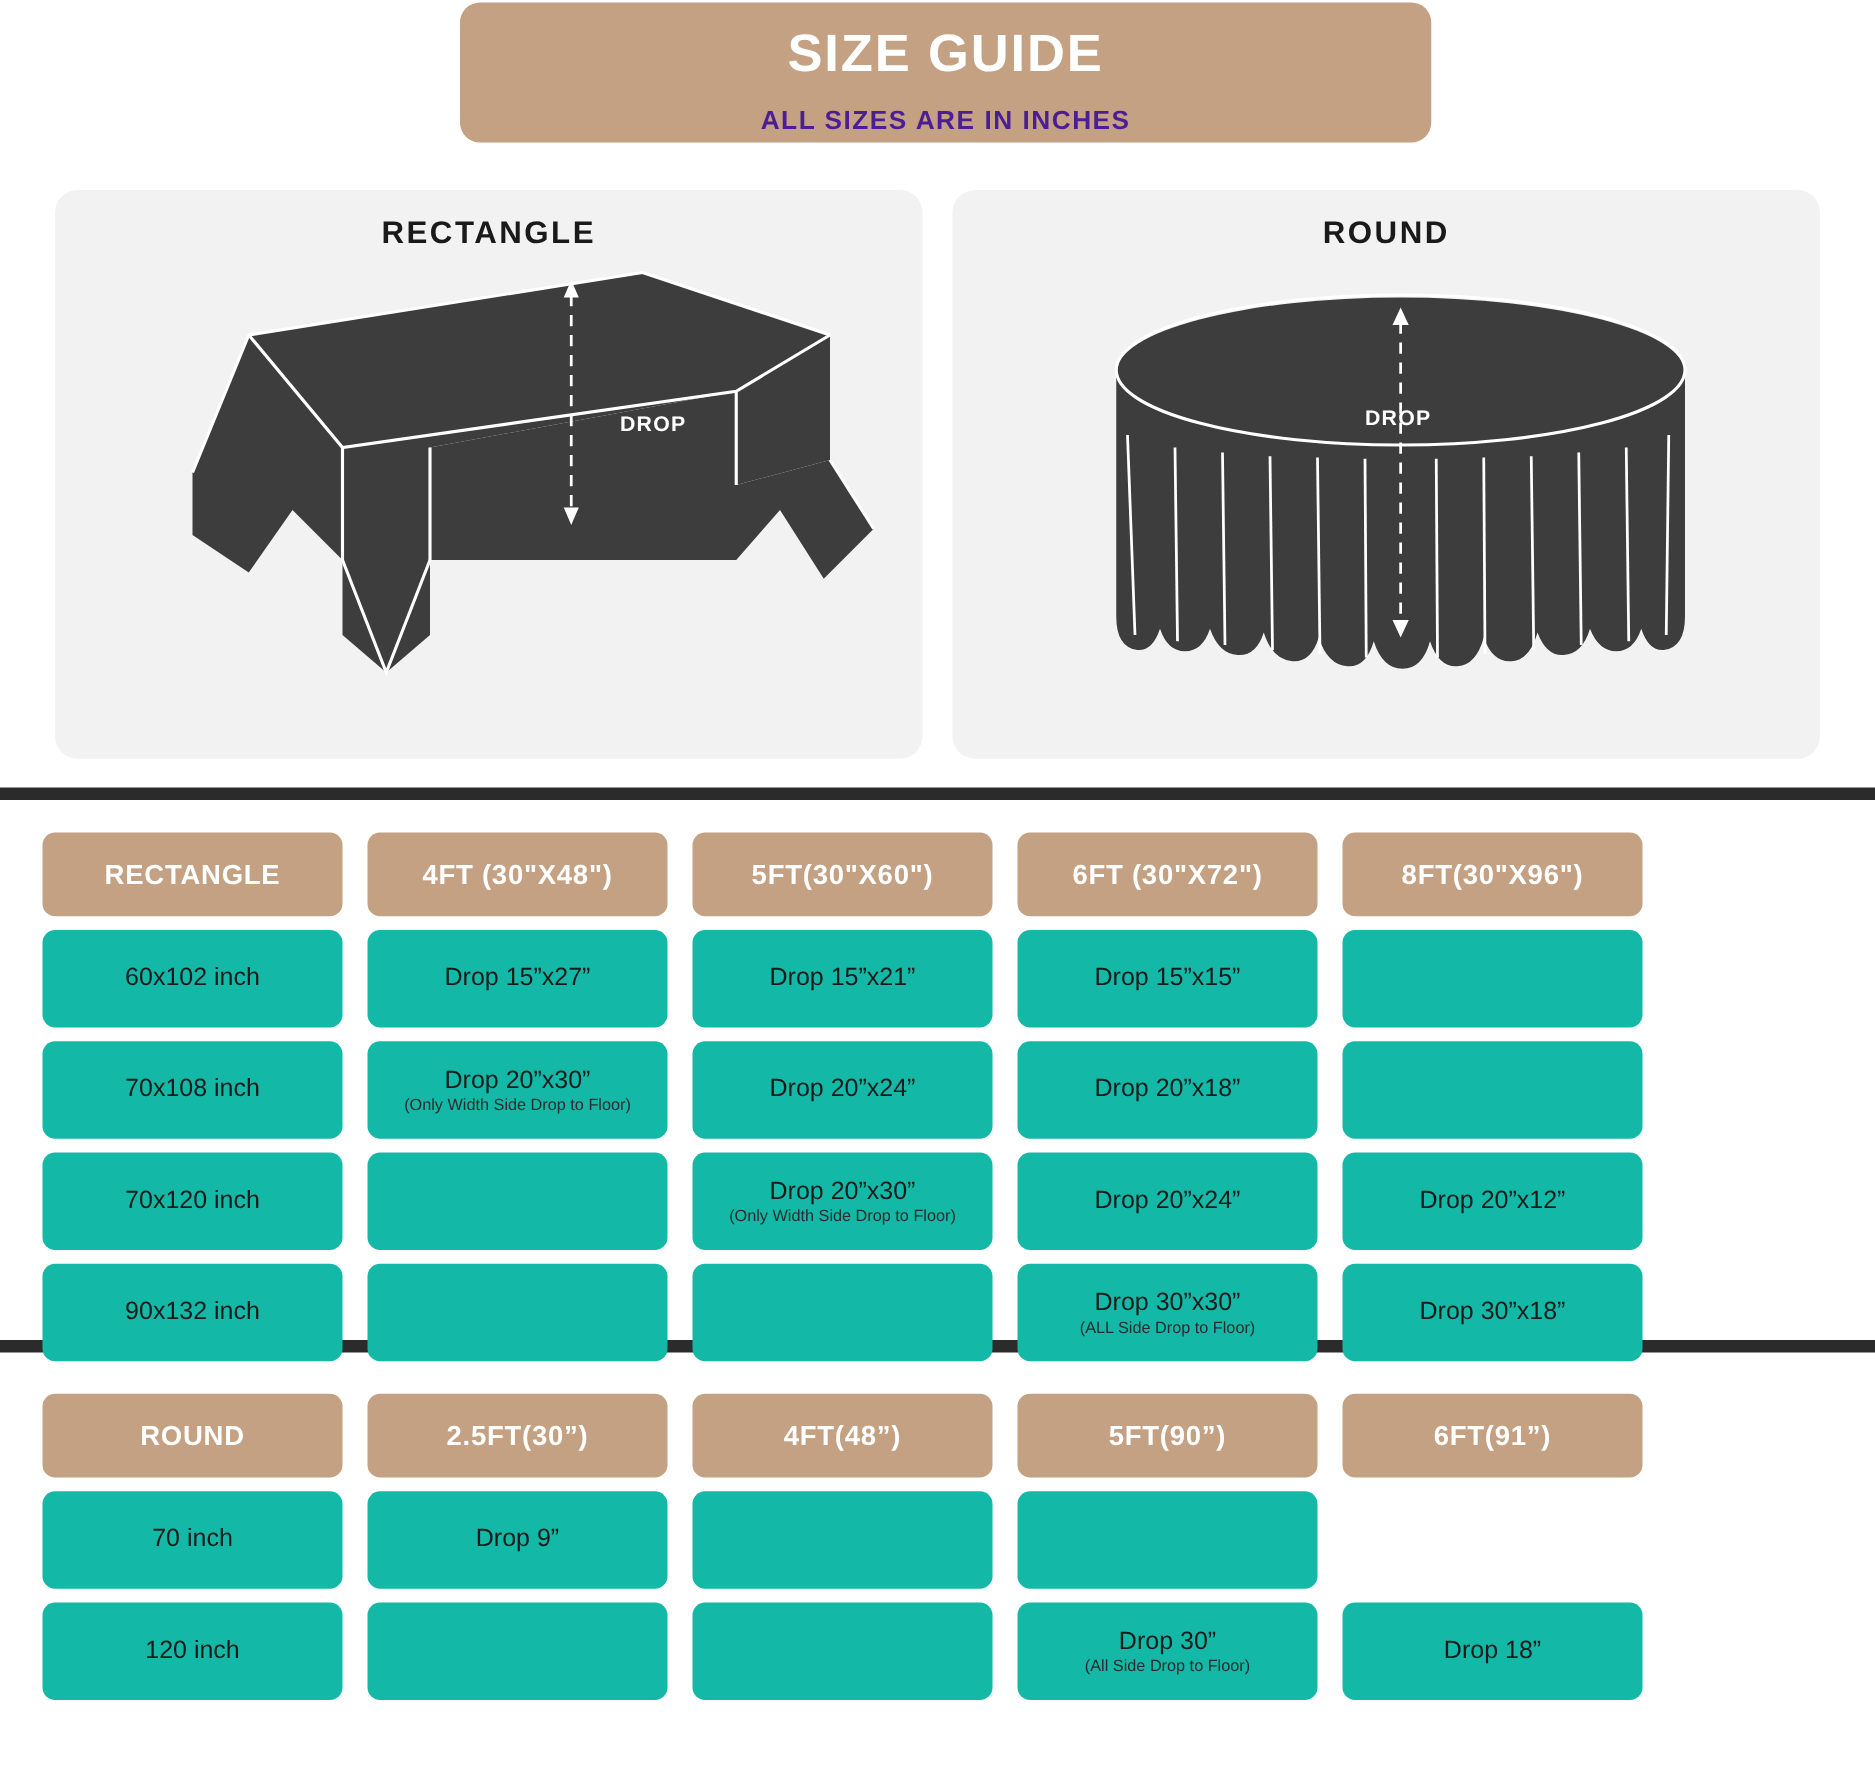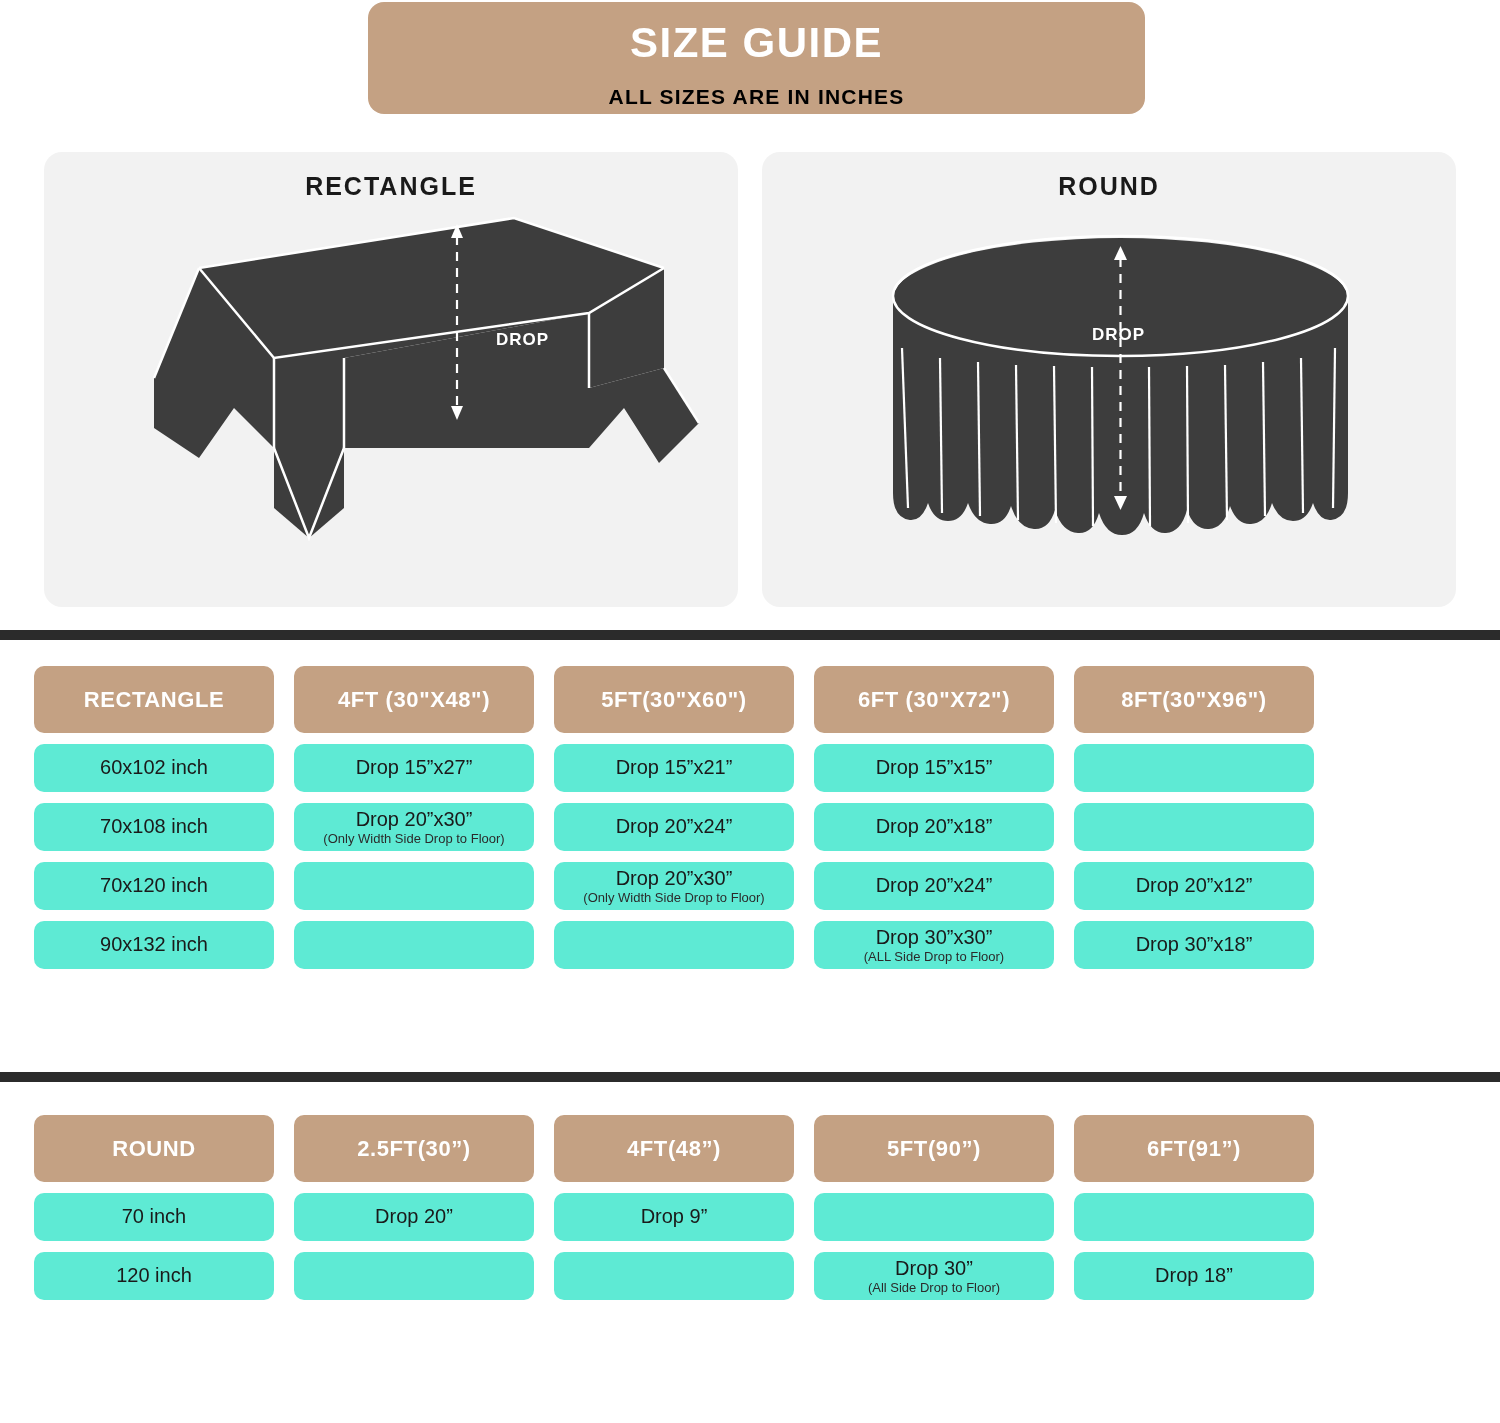--- a/index.html
+++ b/index.html
@@ -40,7 +40,7 @@
     margin-top: 14px;
   }
   .header-sub {
-    color: #000000;
+    color: #4c1d95;
     font-size: 21px;
     font-weight: bold;
     letter-spacing: 1.2px;

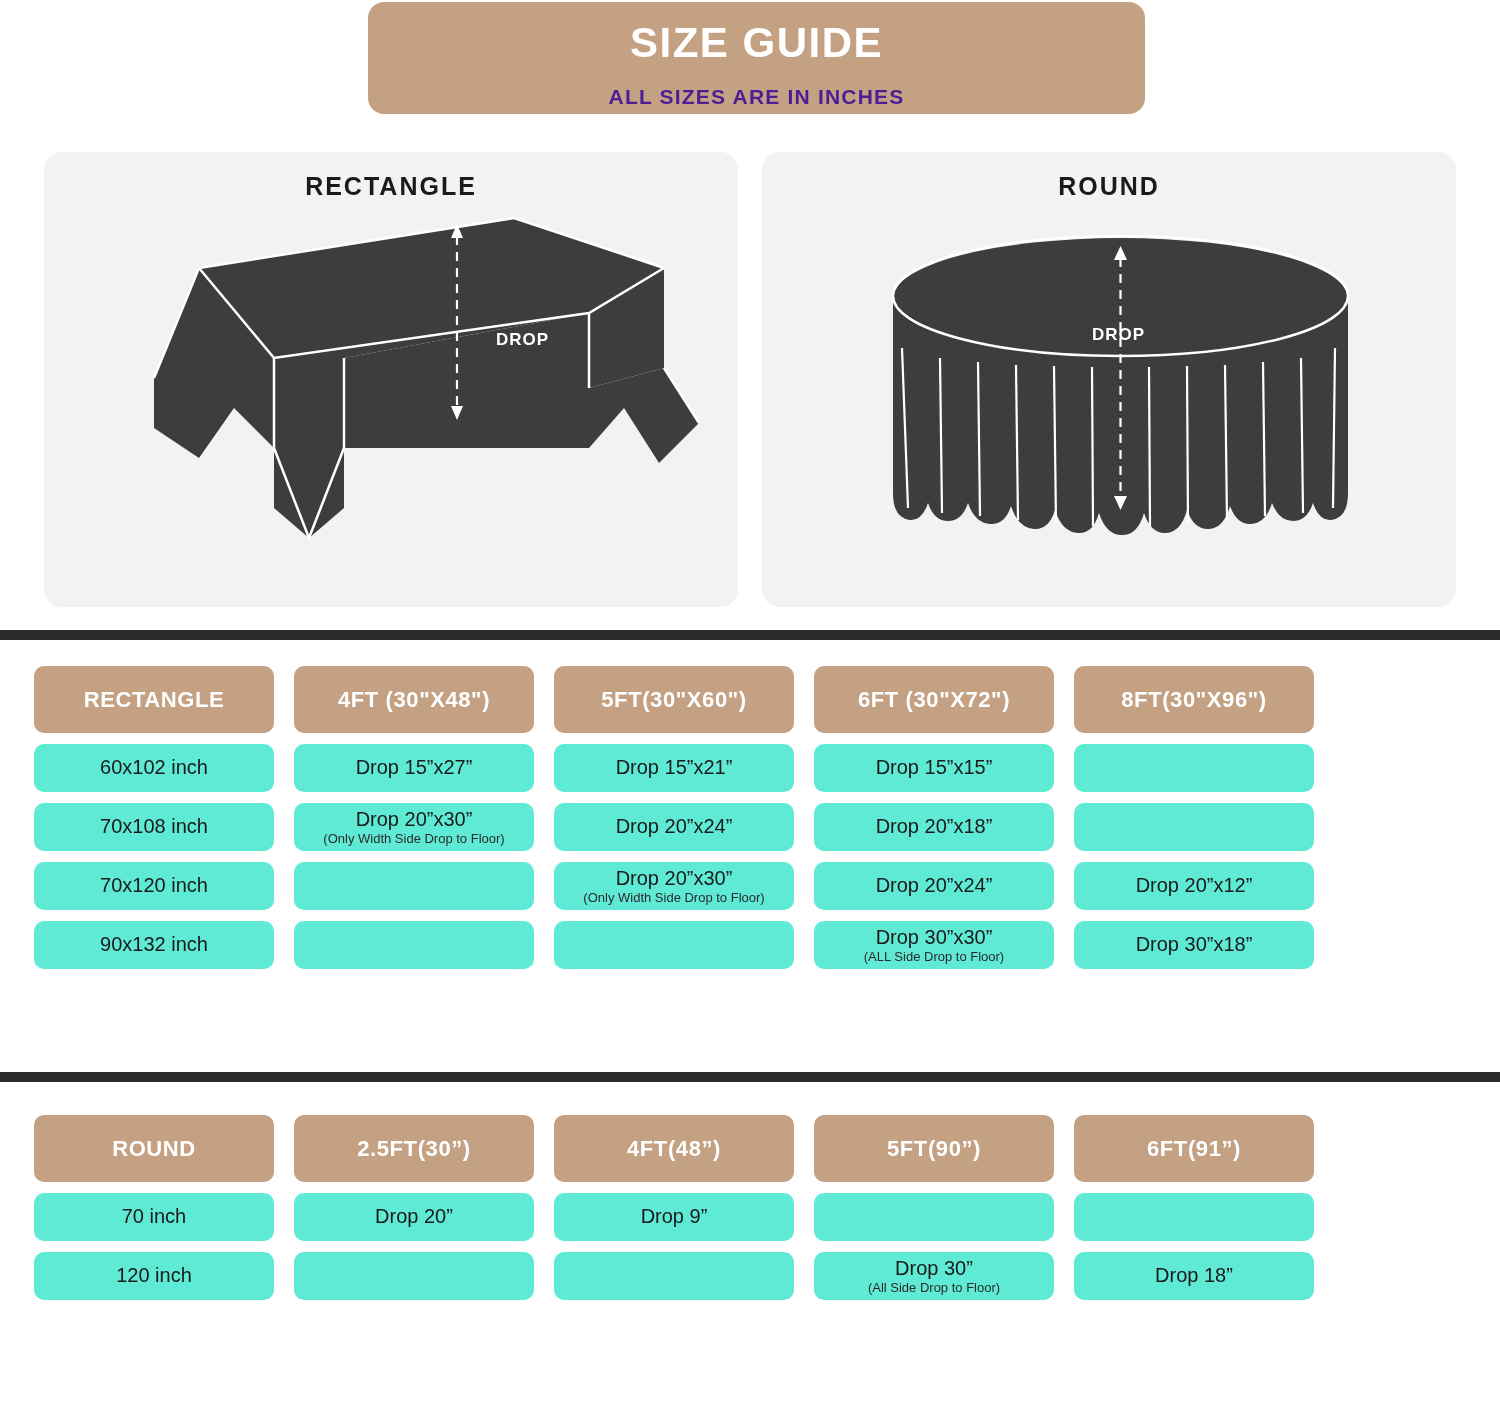--- a/index.html
+++ b/index.html
@@ -142,10 +142,10 @@
     height: 67px;
   }
   .body .cell {
-    background: #5eead4;
+    background: #14b8a6;
     color: #1a1a1a;
     font-size: 20px;
-    height: 48px;
+    height: 78px;
   }
   .cell .note {
     font-size: 13px;

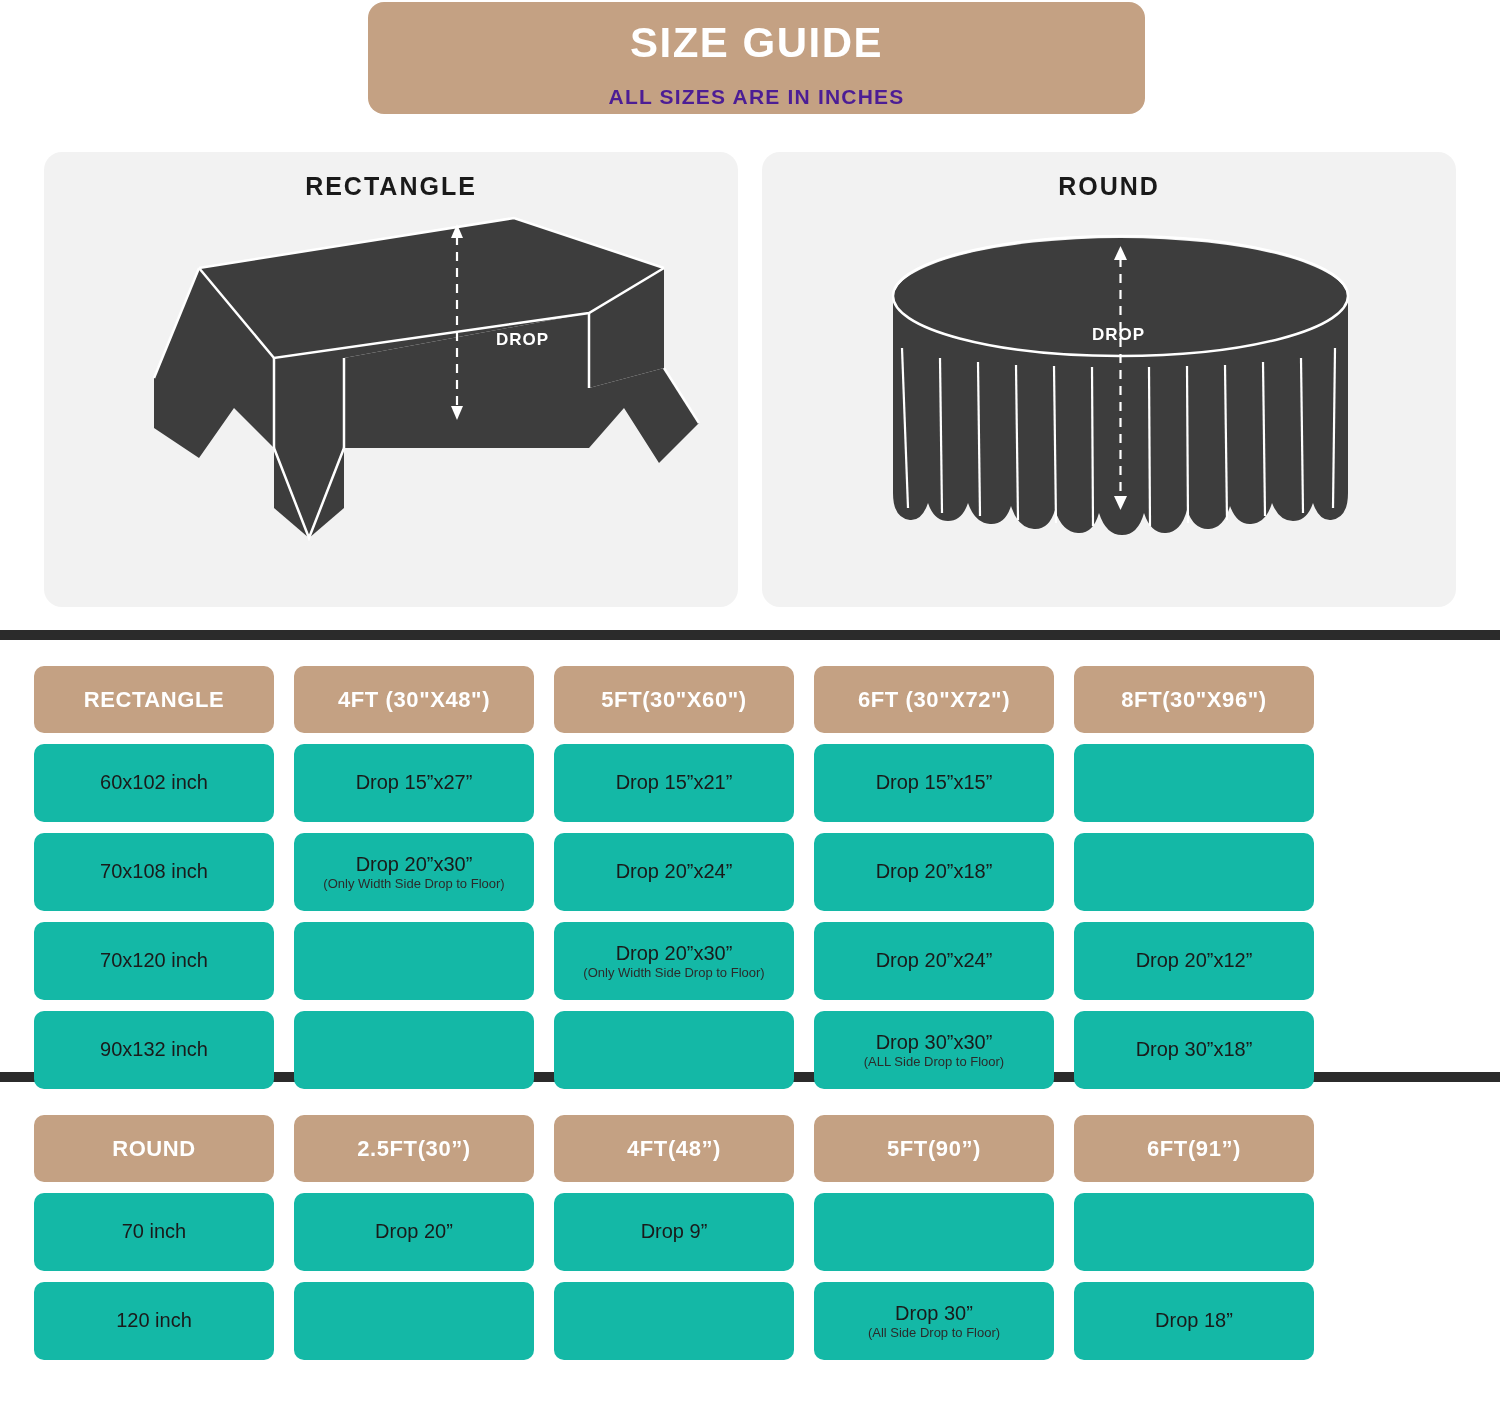--- a/index.html
+++ b/index.html
@@ -358,10 +358,6 @@
           <span class="main">70 inch</span>
           <span class="note"></span>
         </div>
-      <div class="cell c1">
-          <span class="main">Drop 20”</span>
-          <span class="note"></span>
-        </div>
       <div class="cell c2">
           <span class="main">Drop 9”</span>
           <span class="note"></span>

